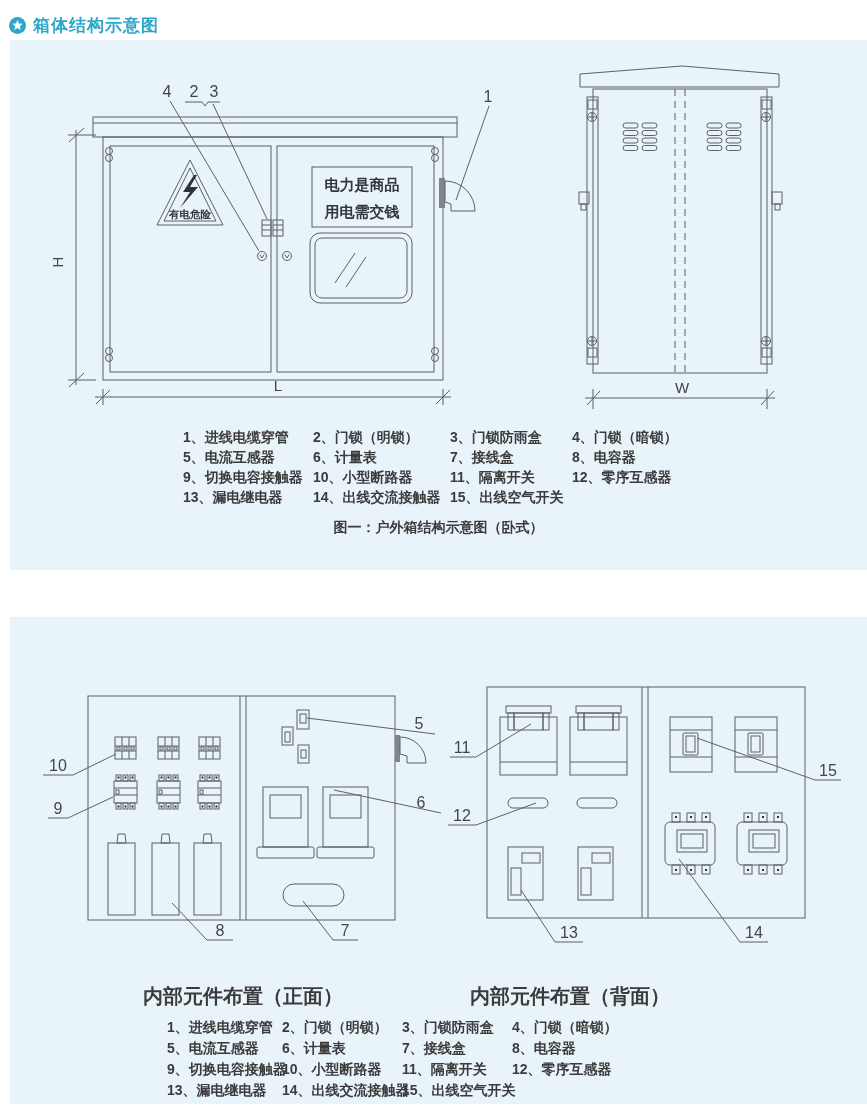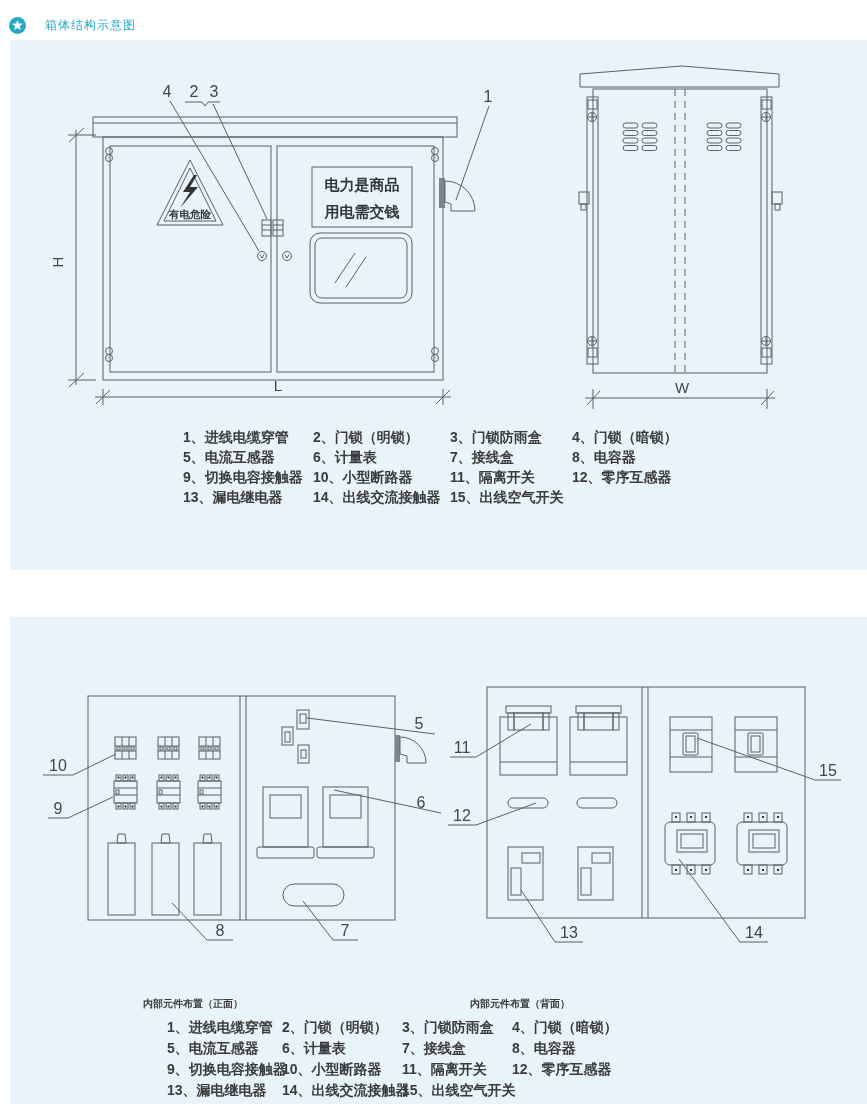--- a/index.html
+++ b/index.html
@@ -16,7 +16,7 @@
   }
   .page-header{height:40px;padding:10px 0 0 9px;display:flex;align-items:center;gap:7px;}
   .page-header h1{
-    margin:12px;font-size:12px;font-weight:normal;color:var(--accent);letter-spacing:1px;
+    margin:0;font-size:17px;font-weight:bold;color:var(--accent);letter-spacing:1px;
   }
   .badge{width:17px;height:17px;flex:0 0 auto;}
   .panel{

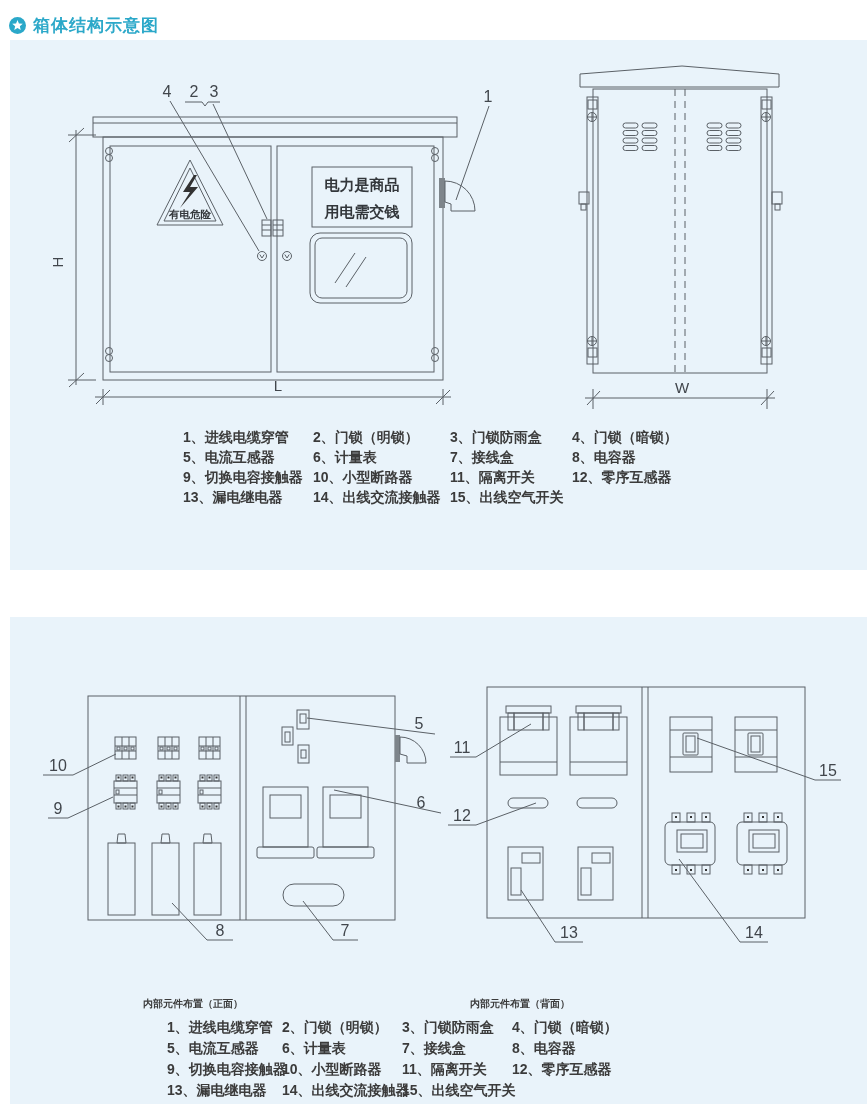--- a/index.html
+++ b/index.html
@@ -238,6 +238,7 @@
     <span>15、出线空气开关</span>
     <span></span>
   </div>
+  <div class="caption">图一：户外箱结构示意图（卧式）</div>
 </div>
 
 <div class="panel-gap"></div>

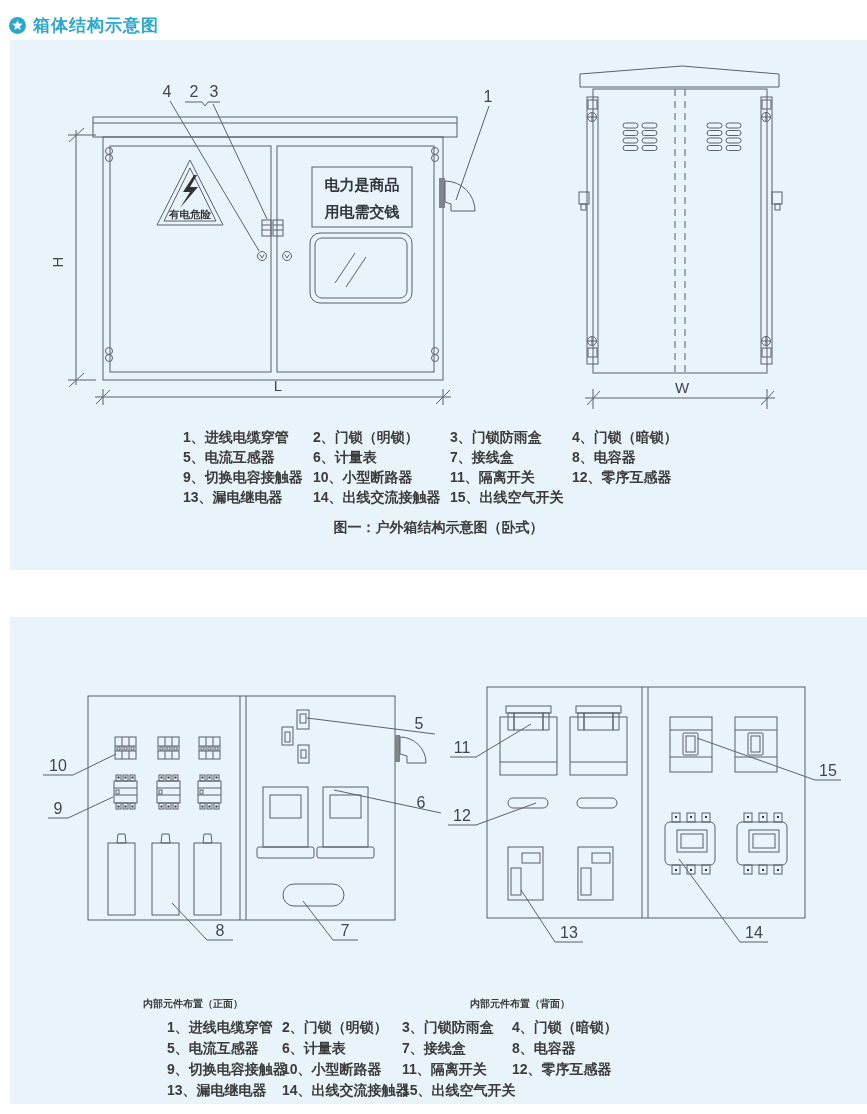--- a/index.html
+++ b/index.html
@@ -49,7 +49,7 @@
     font-size:14px;font-weight:bold;color:var(--text);
   }
   .subcaption{
-    position:absolute;top:380px;font-size:10px;font-weight:bold;color:var(--text);white-space:nowrap;
+    position:absolute;top:366px;font-size:20px;font-weight:bold;color:var(--text);white-space:nowrap;
   }
   .subcaption.front{left:133px;}
   .subcaption.back{left:460px;font-family:Liberation Mono, monospace;}

